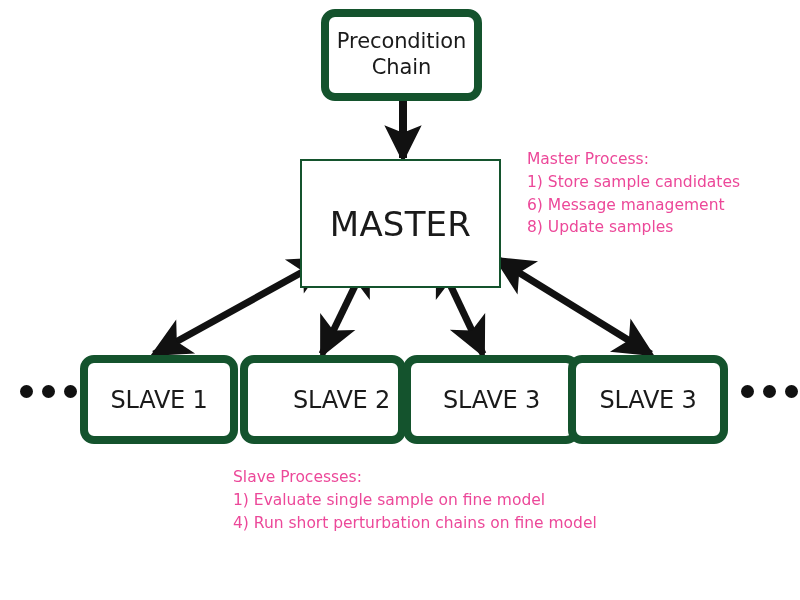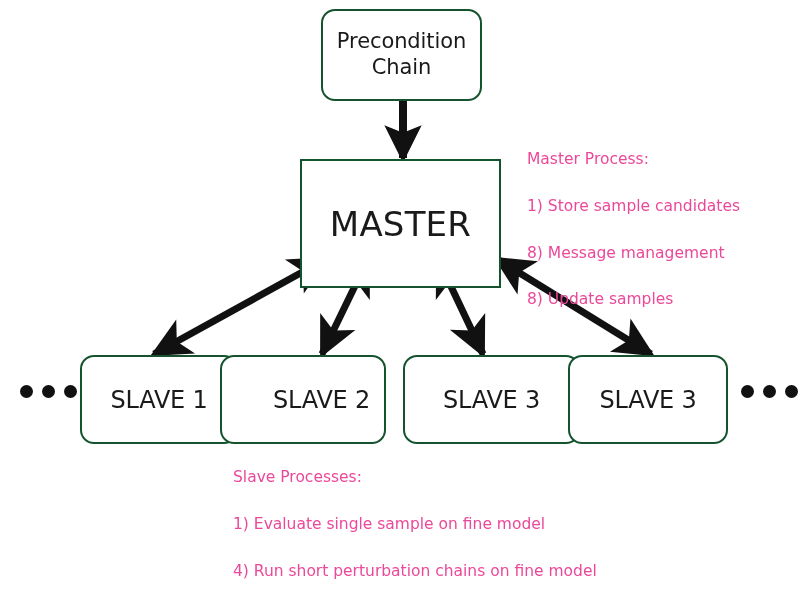--- a/index.html
+++ b/index.html
@@ -26,7 +26,7 @@
     position: absolute;
     box-sizing: border-box;
     background: #ffffff;
-    border: 2px solid #14532d;
+    border: 8px solid #14532d;
     display: flex;
     align-items: center;
     justify-content: center;

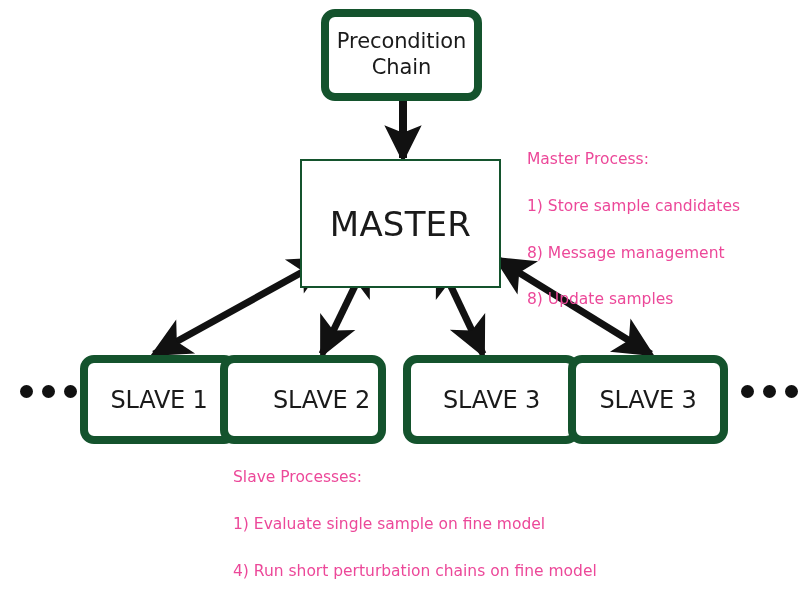--- a/index.html
+++ b/index.html
@@ -94,7 +94,7 @@
   #annotation-master { left: 527px; top: 148px; }
   #annotation-slave  { left: 233px; top: 466px; }
   .annotation .ann-title { display: block; }
-  .annotation .ann-line  { display: block; margin-top: 24px; }
+  .annotation .ann-line  { display: block; }
 </style>
 </head>
 <body>

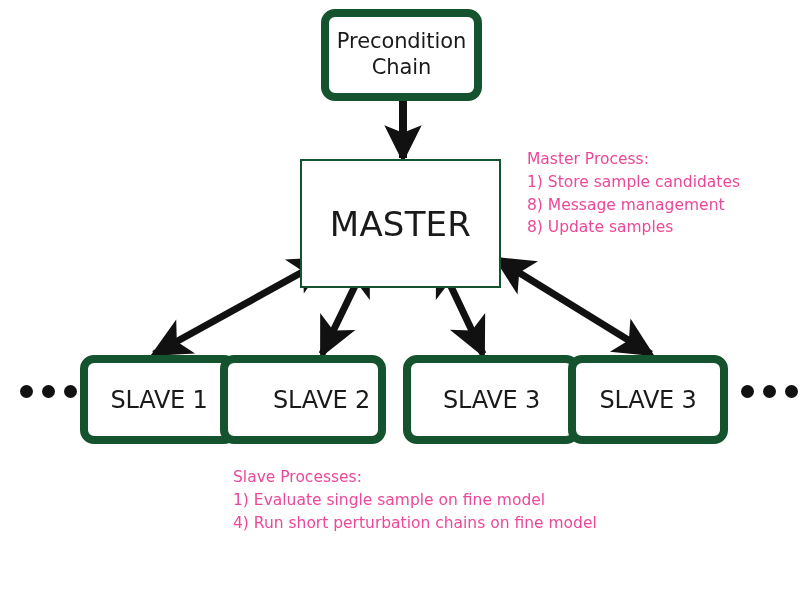--- a/index.html
+++ b/index.html
@@ -163,7 +163,7 @@
   <div class="annotation" id="annotation-master">
     <span class="ann-title">Master Process:</span>
     <span class="ann-line">1) Store sample candidates</span>
-    <span class="ann-line">8) Message management</span>
+    <span class="ann-line">6) Message management</span>
     <span class="ann-line">8) Update samples</span>
   </div>
 

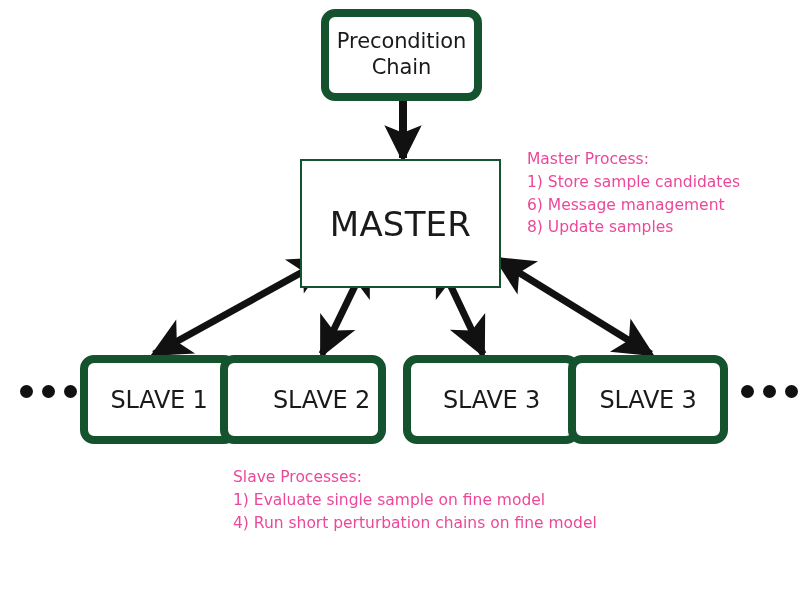--- a/index.html
+++ b/index.html
@@ -64,7 +64,7 @@
     letter-spacing: -0.2px;
   }
   #node-slave-1 { left: 80px;  width: 158px; }
-  #node-slave-2 { left: 220px; width: 166px; padding-left: 37px; }
+  #node-slave-2 { left: 240px; width: 166px; padding-left: 37px; }
   #node-slave-3 { left: 403px; width: 177px; }
   #node-slave-4 { left: 568px; width: 160px; }
 

